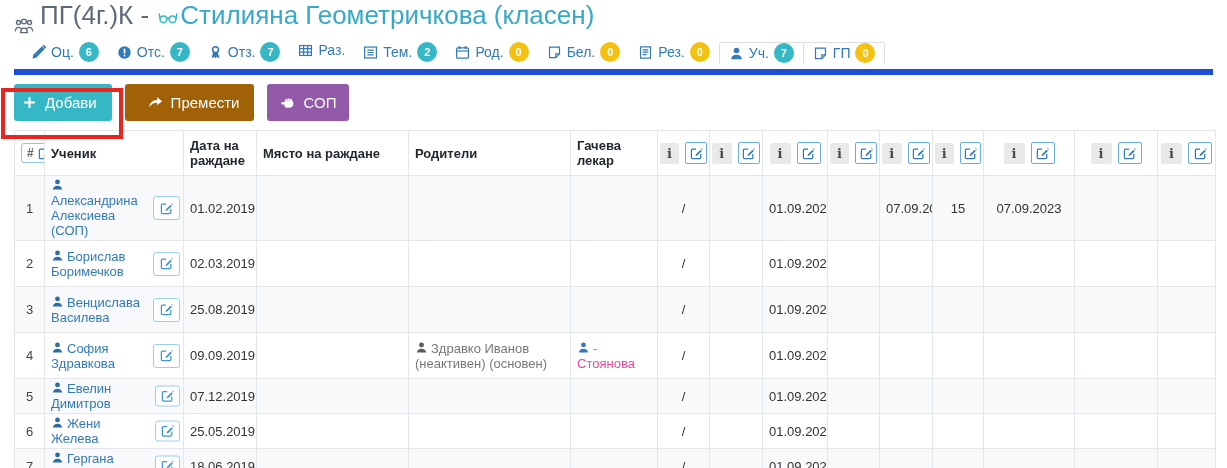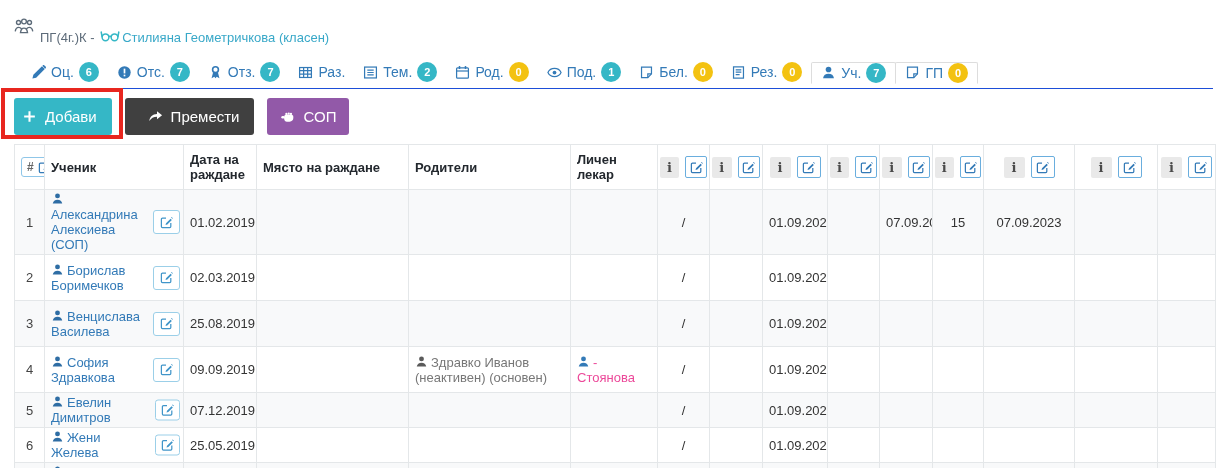--- a/index.html
+++ b/index.html
@@ -8,7 +8,7 @@
   .page { position:relative; width:1227px; height:468px; background:#fff; overflow:hidden; }
 
   
-  .page-header { position:relative; padding:28px 0 0 40px; font-size:13px; color:#5d6b79; }
+  .page-header { position:relative; padding:0 0 0 40px; font-size:26px; color:#5d6b79; }
   .hdr-icon { position:absolute; left:13px; top:16px; width:22px; height:20px; color:#5d6b79; }
   .hdr-icon svg { width:22px; height:20px; display:block; }
   .hdr-class { color:#5d6b79; }

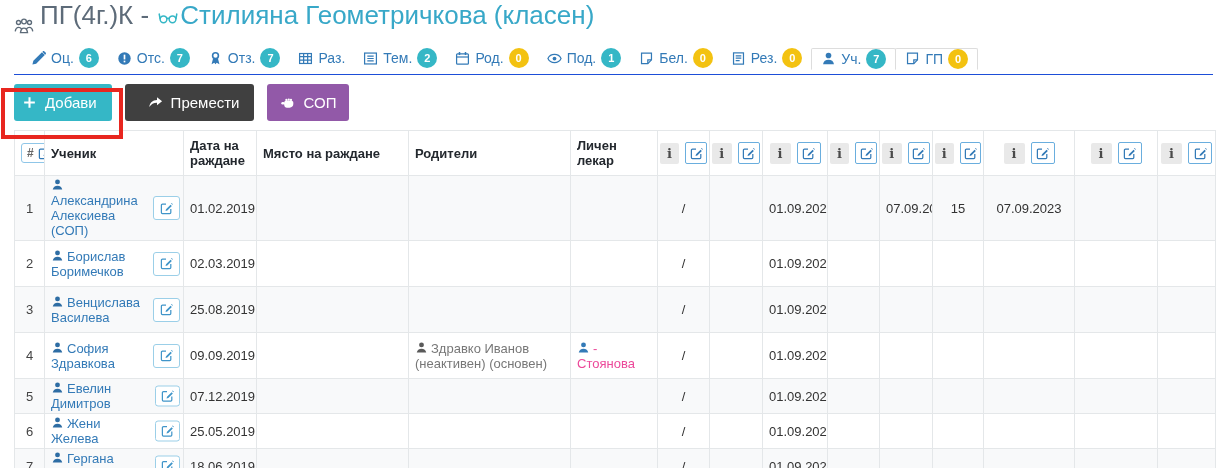--- a/index.html
+++ b/index.html
@@ -17,7 +17,7 @@
   .hdr-teacher { color:#38a8c8; cursor:pointer; text-decoration:none; }
 
   
-  .tab-bar { display:flex; align-items:center; margin:11px 14px 0 14px; padding-left:8px; height:33px; border-bottom:1px solid #1d4ed8; }
+  .tab-bar { display:flex; align-items:flex-start; margin:11px 14px 0 14px; padding-left:8px; height:33px; border-bottom:6px solid #1d4ed8; }
   .tab { display:flex; align-items:center; gap:5px; padding:0 9px; color:#337ab7; font-size:14px; cursor:pointer; text-decoration:none; white-space:nowrap; }
   .tab .ticon { width:15px; height:15px; display:inline-block; flex:none; }
   .tab .ticon svg { width:15px; height:15px; display:block; }

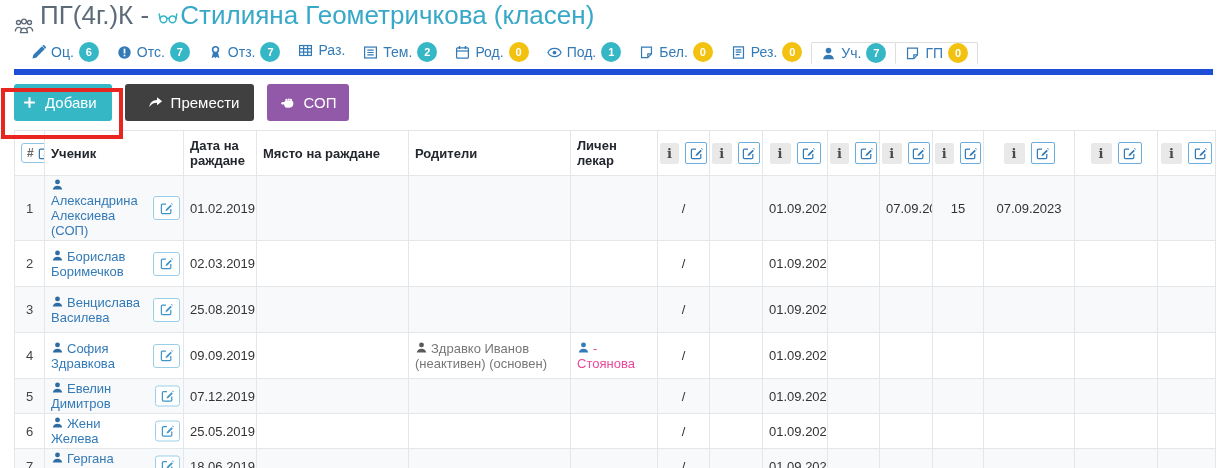--- a/index.html
+++ b/index.html
@@ -155,16 +155,6 @@
         </span>
         <span class="tlabel">Род.</span>
         <span class="badge yellow">0</span>
-      </a>
-      <a class="tab">
-        <span class="ticon">
-          <svg viewBox="0 0 16 16">
-            <path d="M8 3.6c-3.2 0-5.9 2-7 4.4 1.1 2.4 3.8 4.4 7 4.4s5.9-2 7-4.4c-1.1-2.4-3.8-4.4-7-4.4z" fill="none" stroke="currentColor" stroke-width="1.3"></path>
-            <circle cx="8" cy="8" r="2" fill="currentColor"></circle>
-          </svg>
-        </span>
-        <span class="tlabel">Под.</span>
-        <span class="badge teal">1</span>
       </a>
       <a class="tab">
         <span class="ticon">

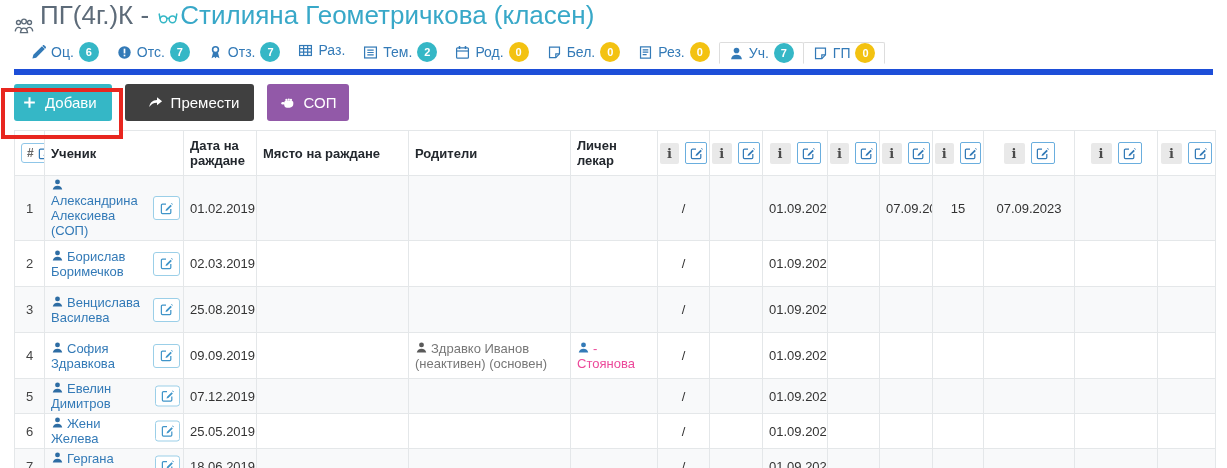--- a/index.html
+++ b/index.html
@@ -33,7 +33,7 @@
   .btn .bicon { width:15px; height:15px; display:inline-block; }
   .btn .bicon svg { width:15px; height:15px; display:block; }
   .btn-teal   { background:#35b7c6;padding-left:8px; }
-  .btn-salmon { background:#404040;padding-left:23px; }
+  .btn-salmon { background:#a16207;padding-left:23px; }
   .btn-purple { background:#9259a8; padding:0 13px;justify-content:space-between; }
   .btn-blue   { background:#4d7bc0; }
 

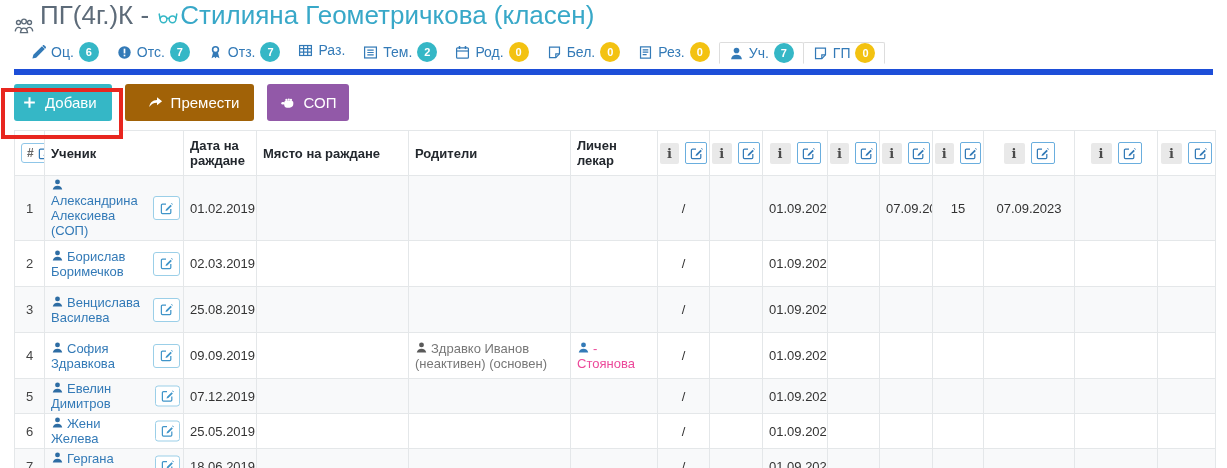--- a/index.html
+++ b/index.html
@@ -264,7 +264,7 @@
           <th>Дата на раждане</th>
           <th>Място на раждане</th>
           <th>Родители</th>
-          <th>Личен лекар</th>
+          <th>Гачева лекар</th>
           <th class="icon-th">
             <span class="hicons">
               <span class="ibox">i</span>

